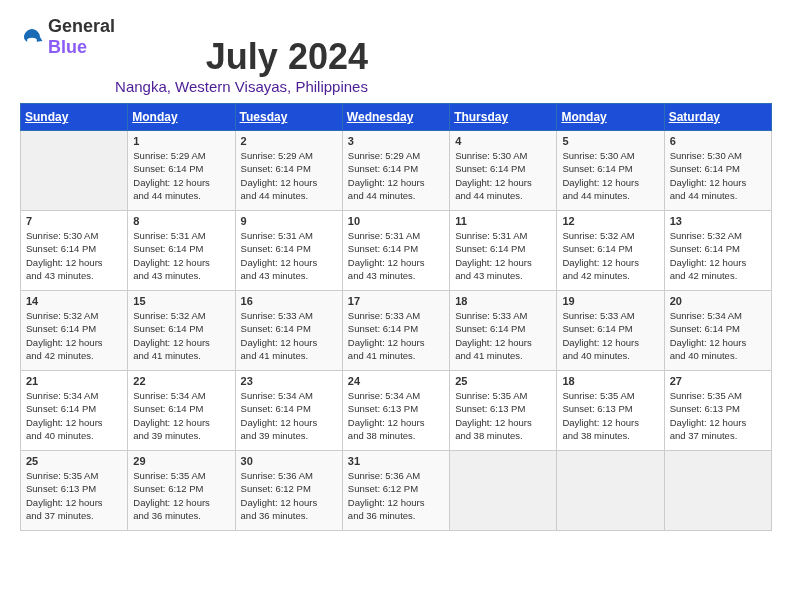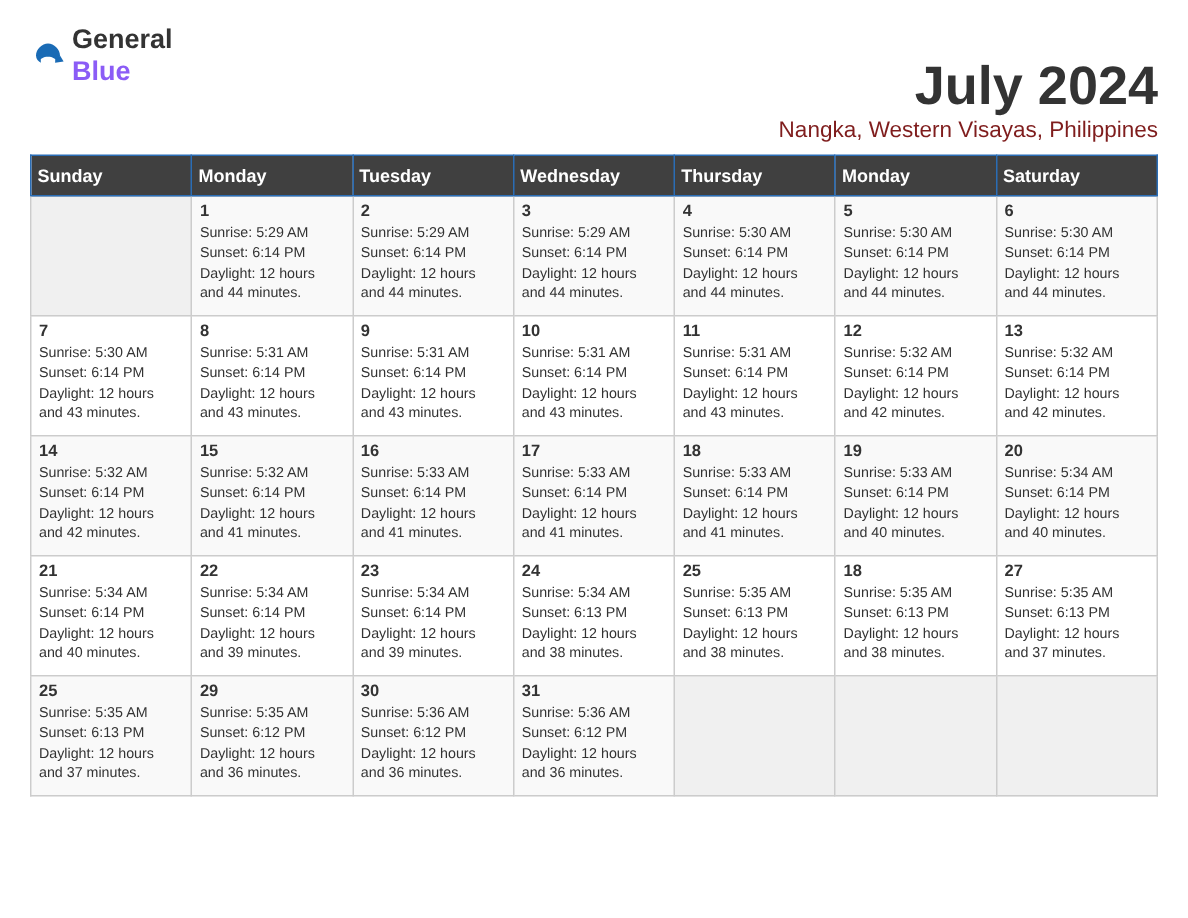--- a/index.html
+++ b/index.html
@@ -12,7 +12,6 @@
     }
     .header-area {
       display: flex;
-      justify-content: space-between;
       align-items: flex-start;
       margin-bottom: 8px;
     }

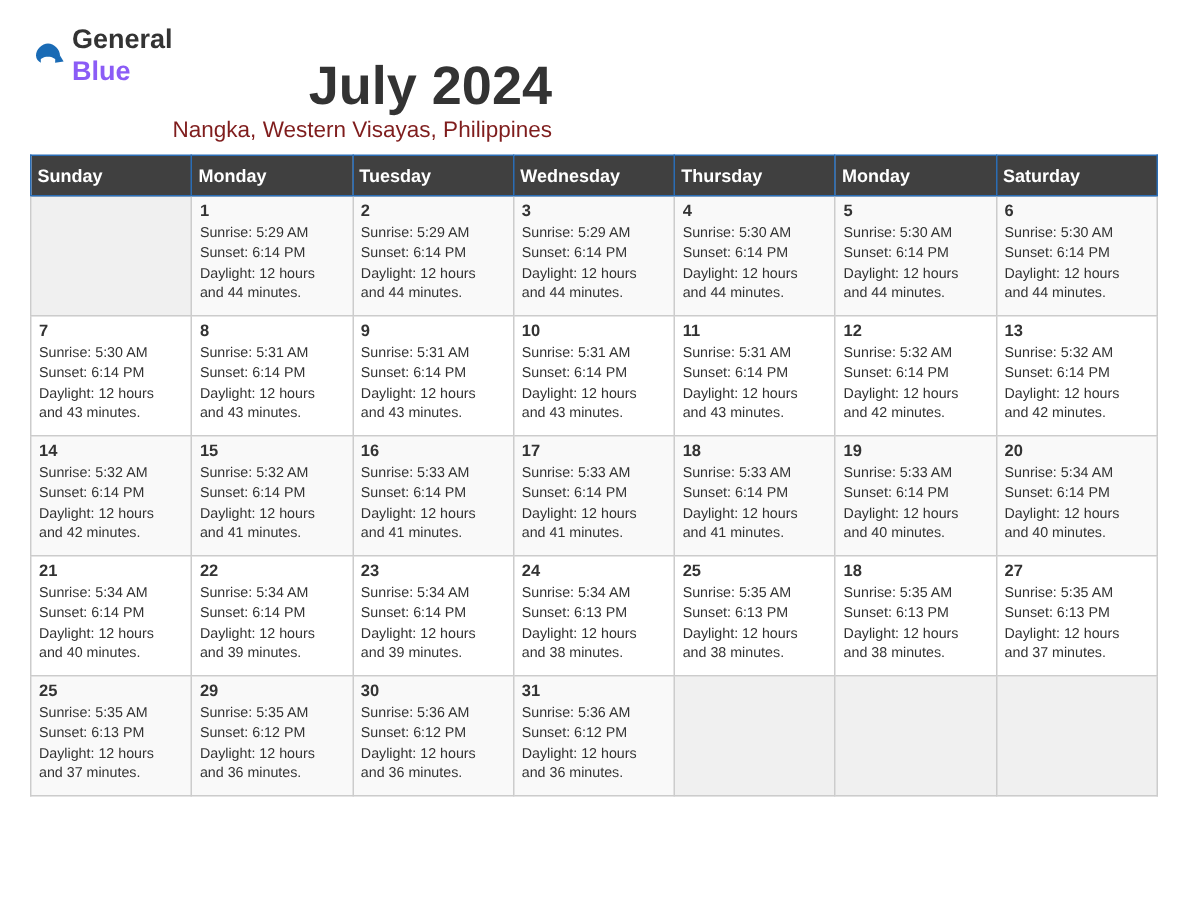--- a/index.html
+++ b/index.html
@@ -45,7 +45,7 @@
     }
     .location {
       font-size: 15px;
-      color: #7f1d1d;
+      color: #4c1d95;
     }
     table {
       width: 100%;

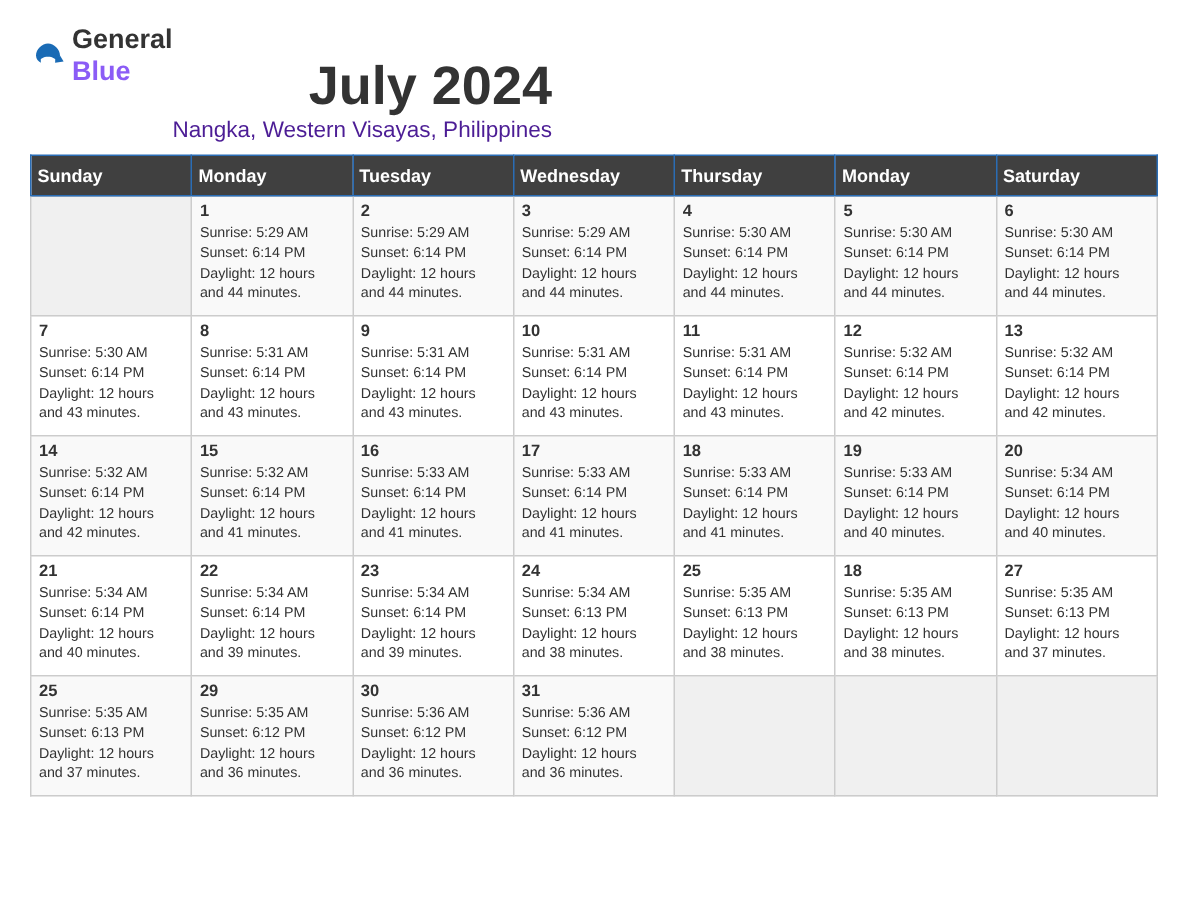--- a/index.html
+++ b/index.html
@@ -53,13 +53,14 @@
       table-layout: fixed;
     }
     thead tr th {
-      background-color: #404040;
+      background-color: #1d4ed8;
       color: #fff;
       font-size: 12px;
       font-weight: bold;
       padding: 6px 4px;
       text-align: left;
       border: 1px solid #2a6db5;
+      text-decoration: underline;
     }
     tbody tr td {
       border: 1px solid #ccc;

